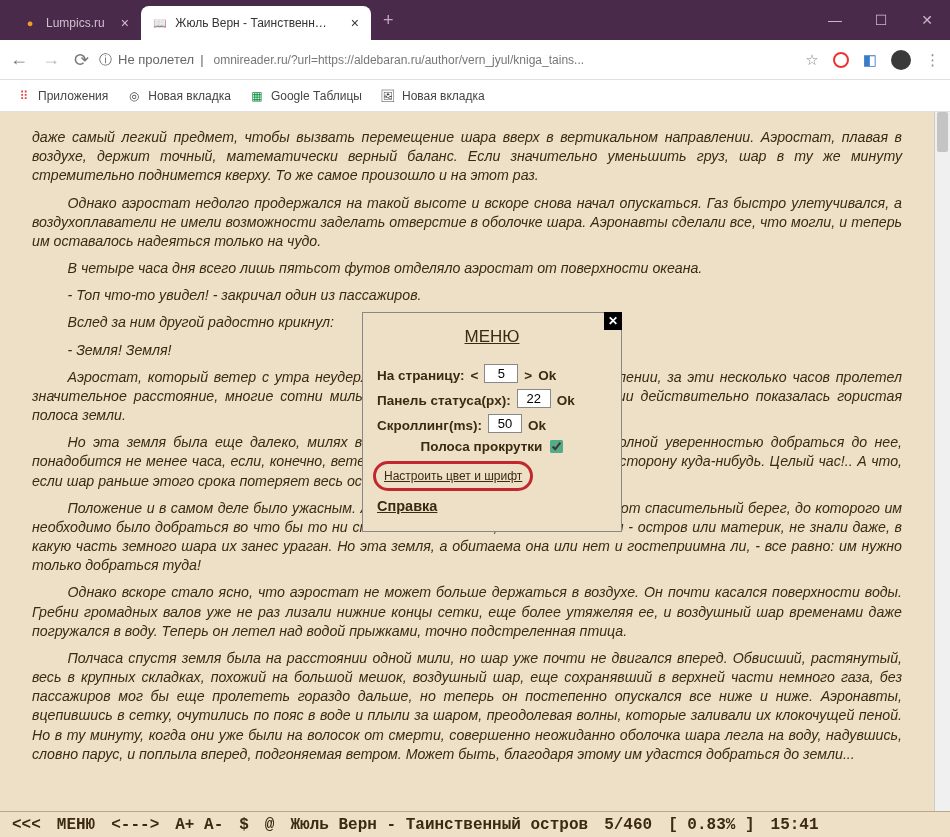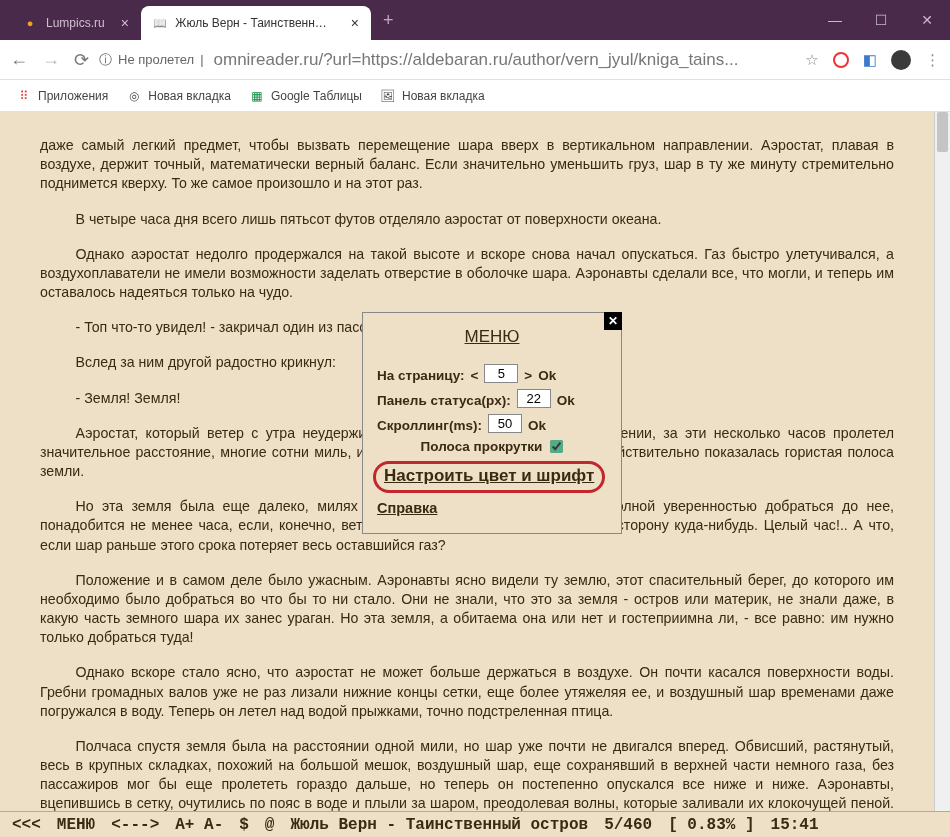--- a/index.html
+++ b/index.html
@@ -24,7 +24,7 @@
 .nav-arrows span { display:inline-block; }
 .nav-arrows .dim { color: #bbb; }
 .site-info { display: flex; align-items: center; gap: 6px; color: #666; font-size: 13px; }
-.url { flex: 1; font-size: 17px; color: #777; white-space: nowrap; overflow: hidden; text-overflow: ellipsis; }
+.url { flex: 1; font-size: 12px; color: #777; white-space: nowrap; overflow: hidden; text-overflow: ellipsis; }
 .addr-icons { display: flex; gap: 14px; align-items: center; color: #888; font-size: 15px; }
 .avatar { width: 20px; height: 20px; border-radius: 50%; background: #3a3a3a; }
 .opera-icon { width: 16px; height: 16px; border-radius: 50%; border: 2px solid #e33; }

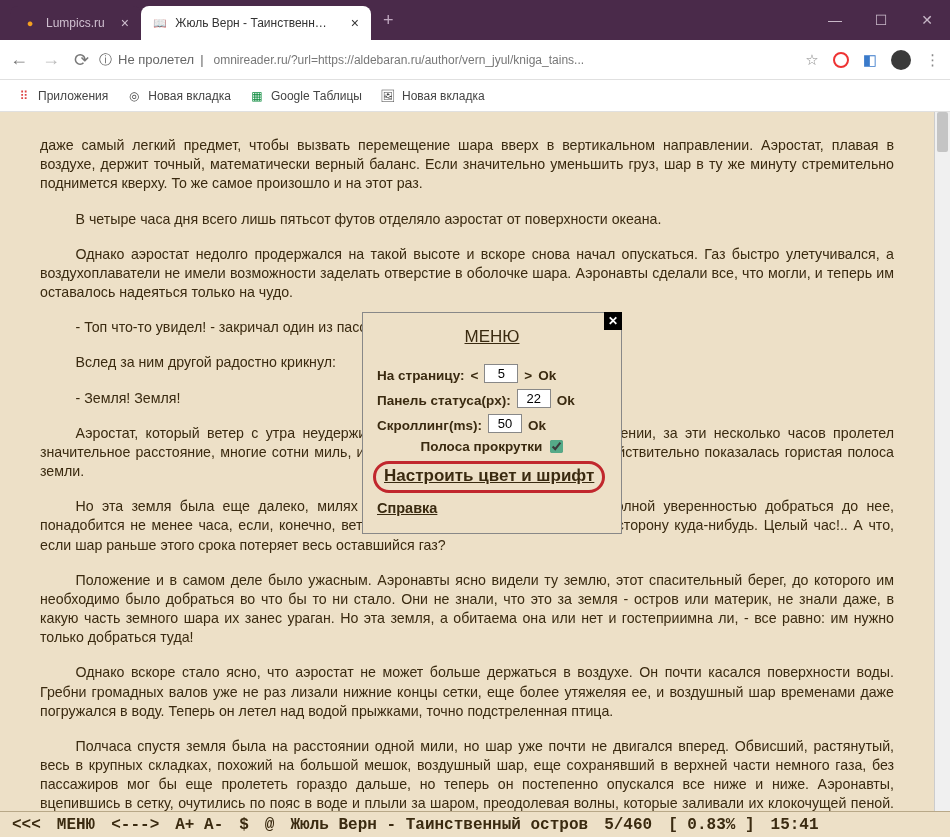--- a/index.html
+++ b/index.html
@@ -38,7 +38,7 @@
 
 .content-wrap { position: relative; background: #ede0c7; height: 725px; display: flex; }
 .content { flex:1; padding: 8px 24px 0 24px; font-family: Verdana, Geneva, sans-serif; font-size: 14.2px; line-height: 1.35; color: #3a2a10; text-align: justify; overflow: hidden; }
-.content p { margin: 16px; }
+.content p { margin: 8px; font-style: italic; }
 .content .indent { text-indent: 2.5em; }
 .scrollbar { width: 16px; background: #f0f0f0; border-left: 1px solid #ccc; position: relative; }
 .scroll-thumb { position: absolute; left: 2px; right: 2px; top: 0; height: 40px; background: #c4c4c4; border-radius: 2px; }

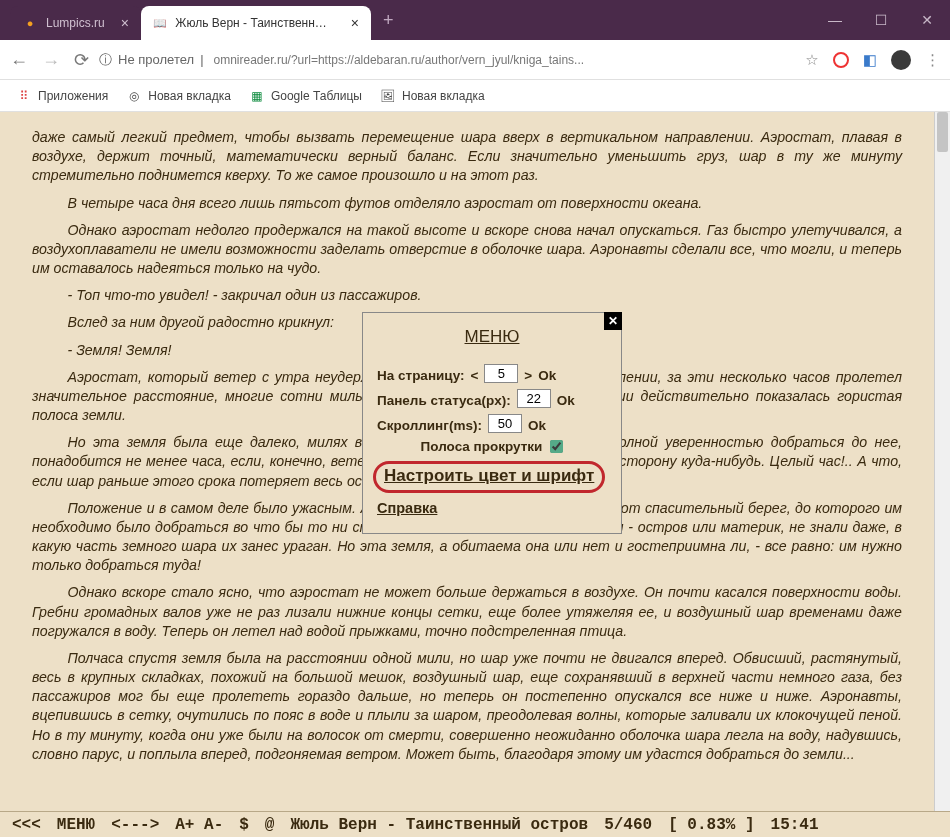--- a/index.html
+++ b/index.html
@@ -131,8 +131,8 @@
 <div class="content-wrap">
   <div class="content">
     <p>даже самый легкий предмет, чтобы вызвать перемещение шара вверх в вертикальном направлении. Аэростат, плавая в воздухе, держит точный, математически верный баланс. Если значительно уменьшить груз, шар в ту же минуту стремительно поднимется кверху. То же самое произошло и на этот раз.</p>
+    <p class="indent">Однако аэростат недолго продержался на такой высоте и вскоре снова начал опускаться. Газ быстро улетучивался, а воздухоплаватели не имели возможности заделать отверстие в оболочке шара. Аэронавты сделали все, что могли, и теперь им оставалось надеяться только на чудо.</p>
     <p class="indent">В четыре часа дня всего лишь пятьсот футов отделяло аэростат от поверхности океана.</p>
-    <p class="indent">Однако аэростат недолго продержался на такой высоте и вскоре снова начал опускаться. Газ быстро улетучивался, а воздухоплаватели не имели возможности заделать отверстие в оболочке шара. Аэронавты сделали все, что могли, и теперь им оставалось надеяться только на чудо.</p>
     <p class="indent">- Топ что-то увидел! - закричал один из пассажиров.</p>
     <p class="indent">Вслед за ним другой радостно крикнул:</p>
     <p class="indent">- Земля! Земля!</p>

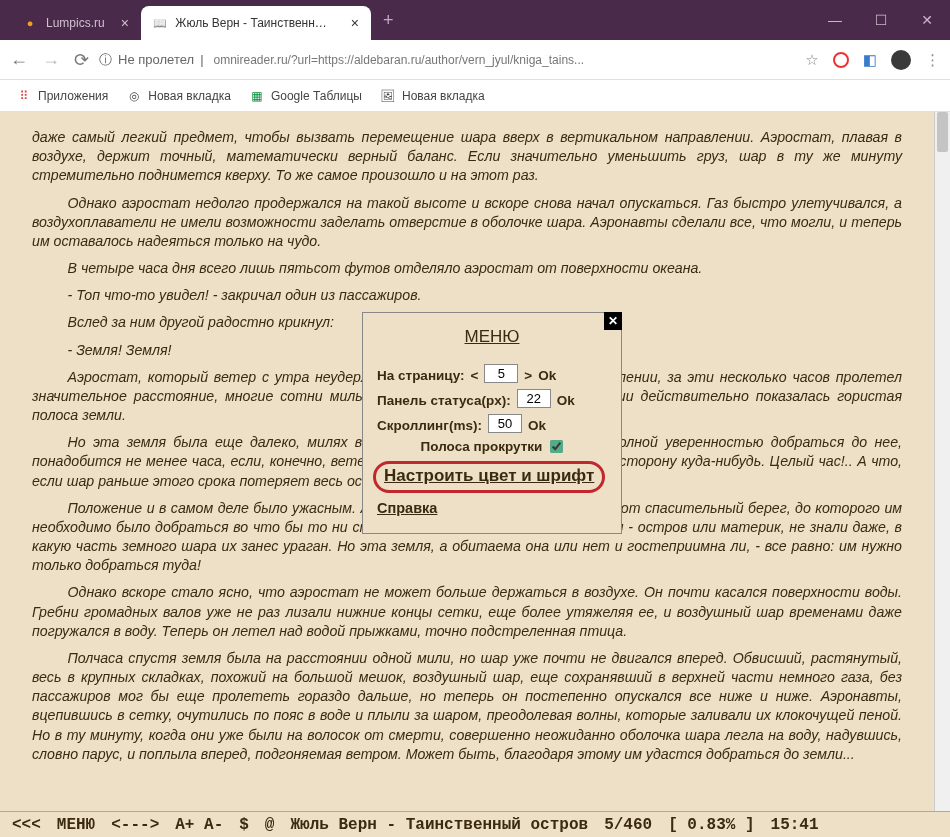--- a/index.html
+++ b/index.html
@@ -57,7 +57,7 @@
 .popup-check input { accent-color: #5a8; }
 .popup-link { padding: 5px 14px; font-size: 14.5px; font-weight: bold; }
 .popup-highlight { display: inline-block; border: 3px solid #c1272d; border-radius: 18px; padding: 2px 8px 4px 8px; margin: 4px 10px 2px 10px; }
-.popup-highlight span { font-size: 17px; font-weight: bold; text-decoration: underline; margin-top: 48px; }
+.popup-highlight span { font-size: 12px; font-weight: normal; text-decoration: underline; margin-top: 48px; }
 
 
 .status { position: absolute; left: 0; right: 0; bottom: 0; height: 26px; background: #ede0c7; border-top: 1px solid #b8a888; display: flex; align-items: center; font-family: "Courier New", monospace; font-size: 16px; font-weight: bold; color: #3a2a10; padding: 0 4px; }

